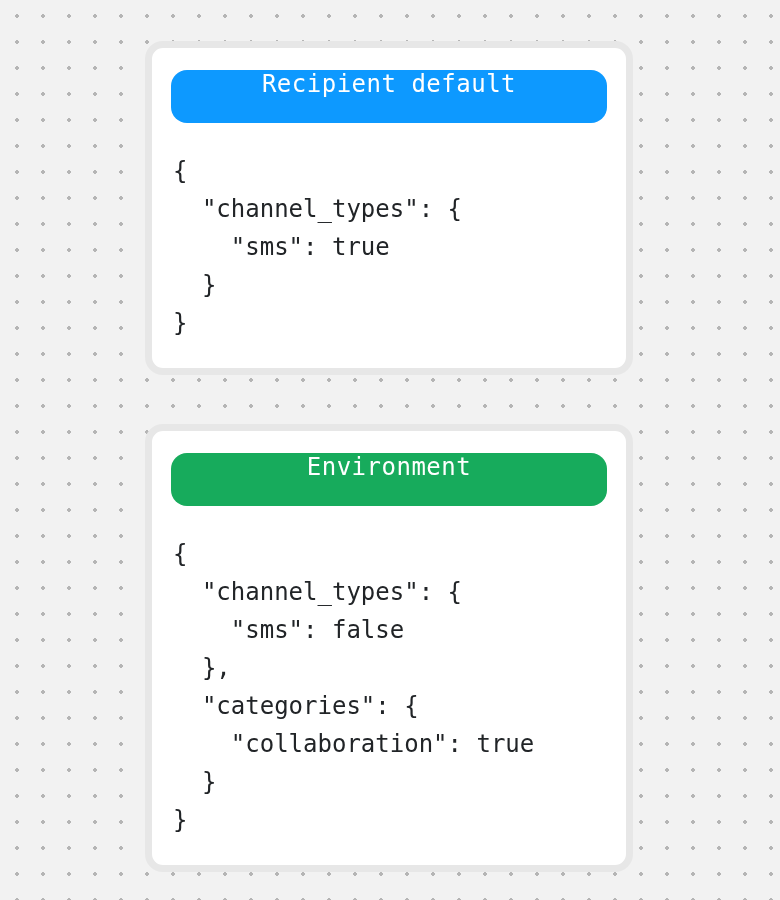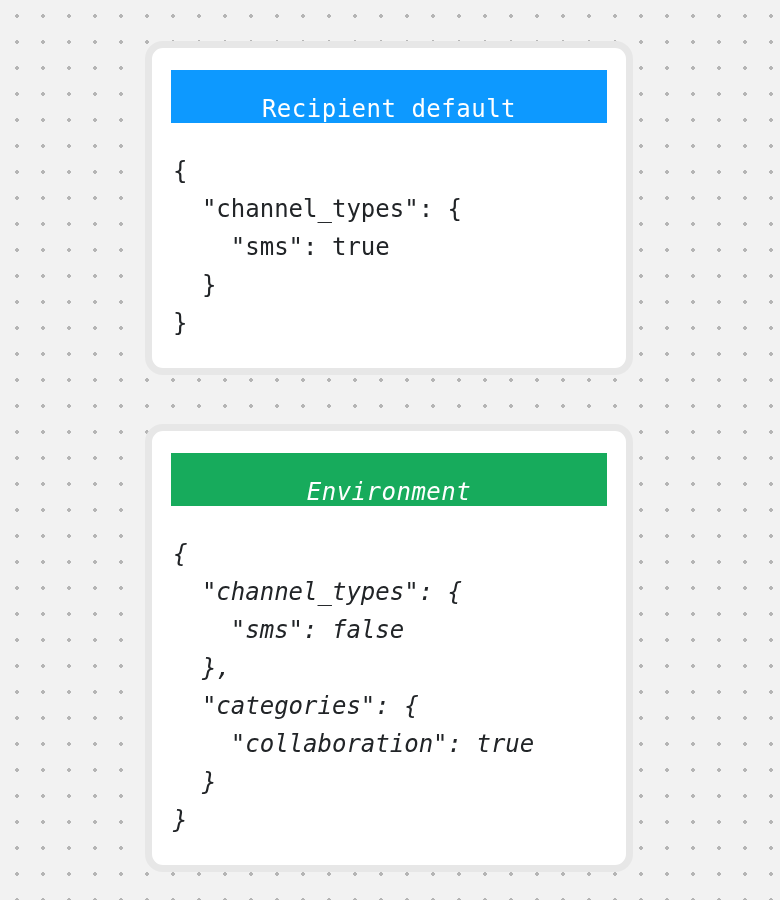--- a/index.html
+++ b/index.html
@@ -26,9 +26,9 @@
   .card.second { margin-top: 49px; font-style: italic; }
   .card-header {
     height: 53px;
-    border-radius: 0;
+    border-radius: 16px;
     display: flex;
-    align-items: flex-end;
+    align-items: flex-start;
     justify-content: center;
     color: #ffffff;
     font-size: 24px;

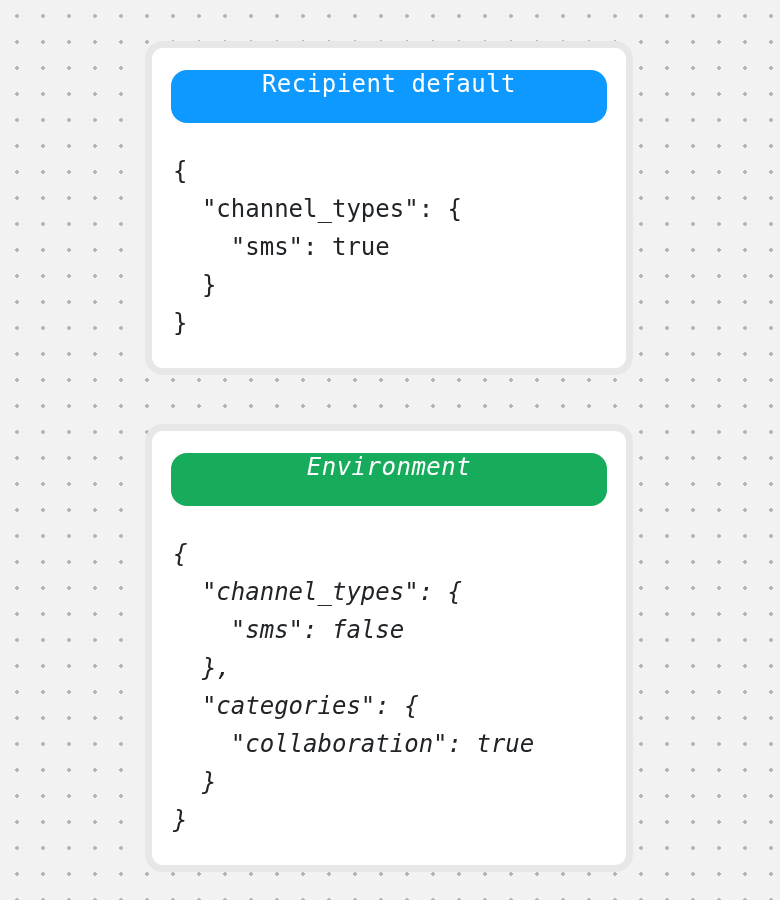--- a/index.html
+++ b/index.html
@@ -23,7 +23,7 @@
     padding: 22px 19px 26px 19px;
   }
   .card.first { margin-top: 41px; }
-  .card.second { margin-top: 49px; font-style: italic; }
+  .card.second { margin-top: 49px; }
   .card-header {
     height: 53px;
     border-radius: 16px;

